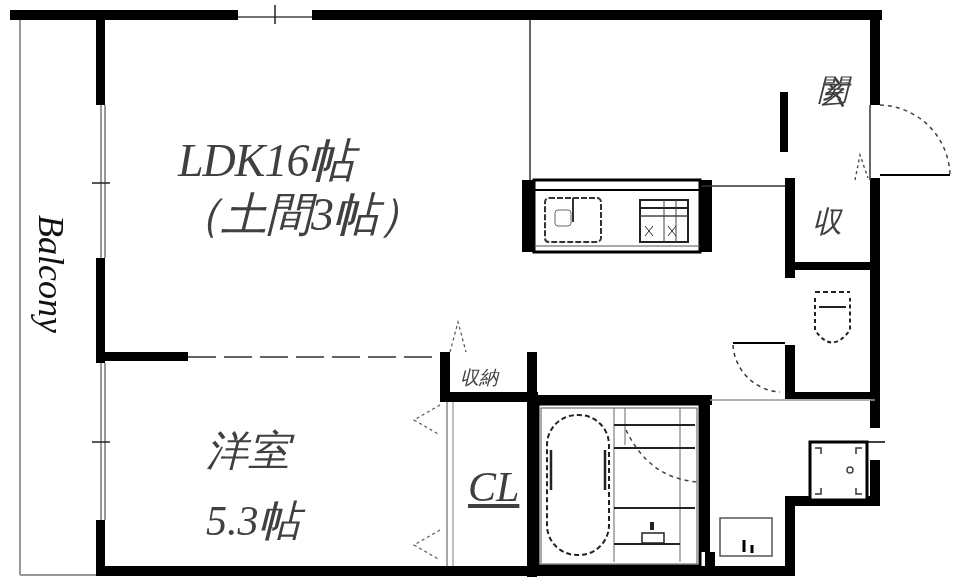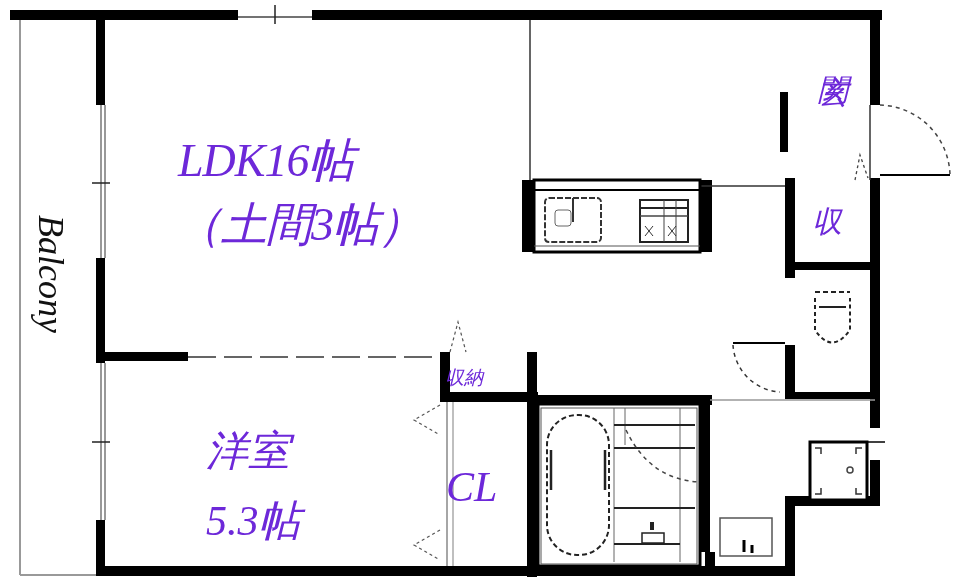--- a/index.html
+++ b/index.html
@@ -5,7 +5,7 @@
   html,body{margin:0;padding:0;background:#ffffff;}
   body{width:960px;height:586px;overflow:hidden;position:relative;font-family:"Liberation Serif","DejaVu Serif",serif;}
   svg{position:absolute;left:0;top:0;}
-  .lbl{position:absolute;color:#6d28d9;font-style:italic;font-family:"Liberation Serif","DejaVu Serif",serif;line-height:1;white-space:nowrap;}
+  .lbl{position:absolute;color:#404040;font-style:italic;font-family:"Liberation Serif","DejaVu Serif",serif;line-height:1;white-space:nowrap;}
   .big{font-size:46px;letter-spacing:-1px;}
   .mid{font-size:42px;}
   .sm{font-size:30px;}

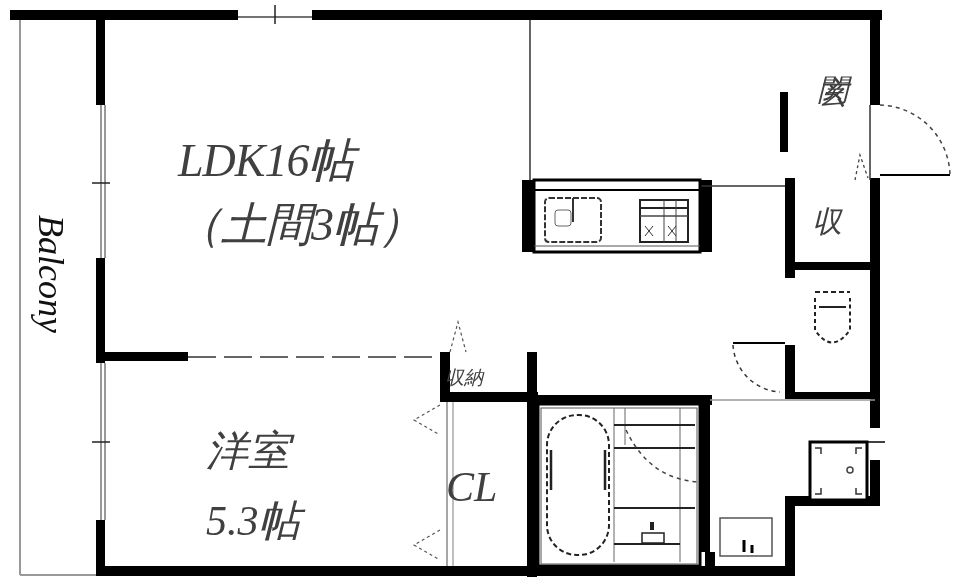--- a/index.html
+++ b/index.html
@@ -158,7 +158,7 @@
 </svg>
 
 <div class="lbl big" style="left:178px;top:138px;">LDK16帖</div>
-<div class="lbl big" style="left:176px;top:192px;margin-top:10px;">（土間3帖）</div>
+<div class="lbl big" style="left:176px;top:192px;">（土間3帖）</div>
 <div class="lbl mid" style="left:206px;top:422px;margin-top:8px;">洋室</div>
 <div class="lbl mid" style="left:206px;top:472px;margin-top:28px;">5.3帖</div>
 <div class="lbl mid" style="left:446px;top:466px;">CL</div>

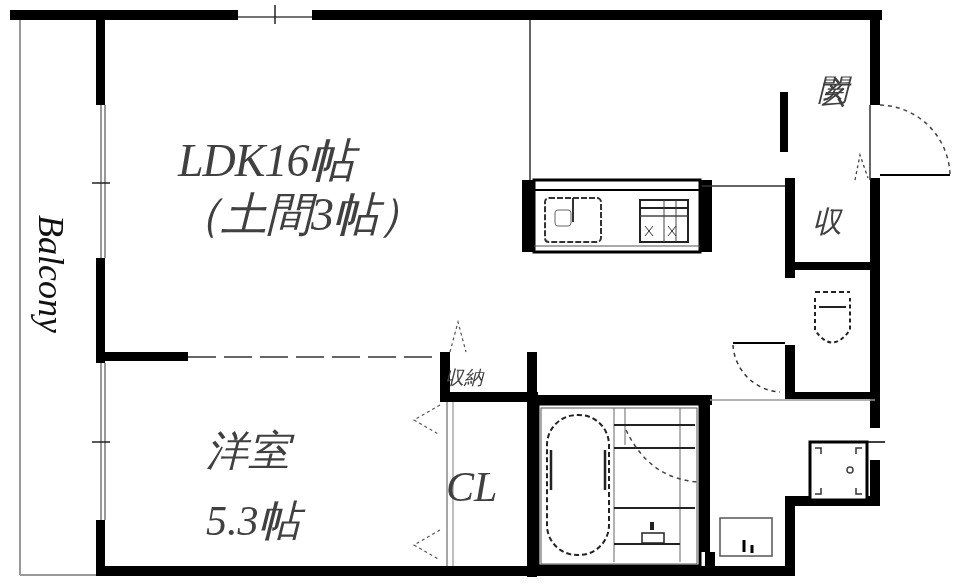--- a/index.html
+++ b/index.html
@@ -162,7 +162,7 @@
 <div class="lbl mid" style="left:206px;top:422px;margin-top:8px;">洋室</div>
 <div class="lbl mid" style="left:206px;top:472px;margin-top:28px;">5.3帖</div>
 <div class="lbl mid" style="left:446px;top:466px;">CL</div>
-<div class="lbl xs" style="left:445px;top:368px;">収納</div>
+<div class="lbl xs" style="left:460px;top:368px;">収納</div>
 <div class="lbl sm vert" style="left:818px;top:52px;">玄関</div>
 <div class="lbl sm" style="left:812px;top:207px;">収</div>
 <div class="balcony">Balcony</div>

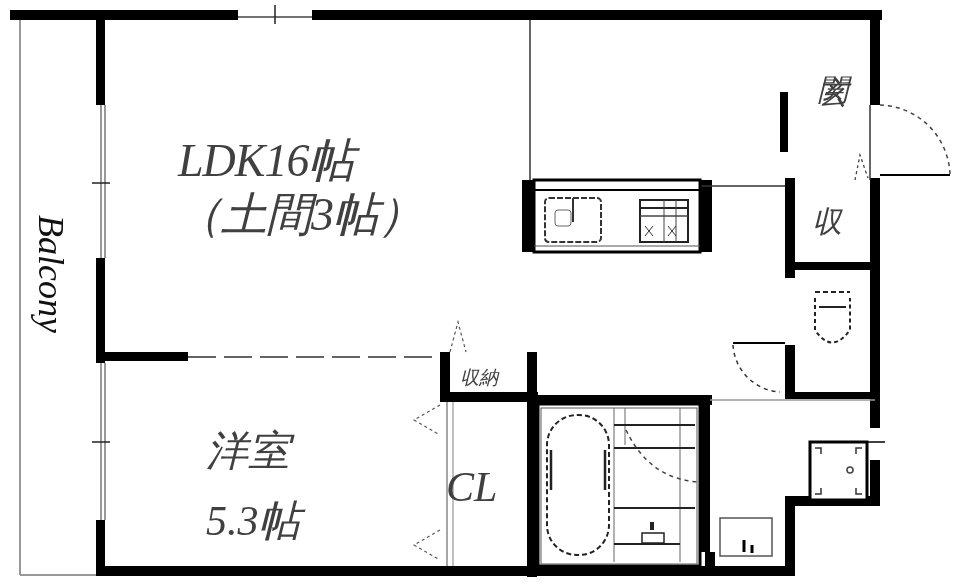--- a/index.html
+++ b/index.html
@@ -161,7 +161,7 @@
 <div class="lbl big" style="left:176px;top:192px;">（土間3帖）</div>
 <div class="lbl mid" style="left:206px;top:422px;margin-top:8px;">洋室</div>
 <div class="lbl mid" style="left:206px;top:472px;margin-top:28px;">5.3帖</div>
-<div class="lbl mid" style="left:446px;top:466px;">CL</div>
+<div class="lbl mid" style="left:468px;top:466px;text-decoration:underline;">CL</div>
 <div class="lbl xs" style="left:460px;top:368px;">収納</div>
 <div class="lbl sm vert" style="left:818px;top:52px;">玄関</div>
 <div class="lbl sm" style="left:812px;top:207px;">収</div>

